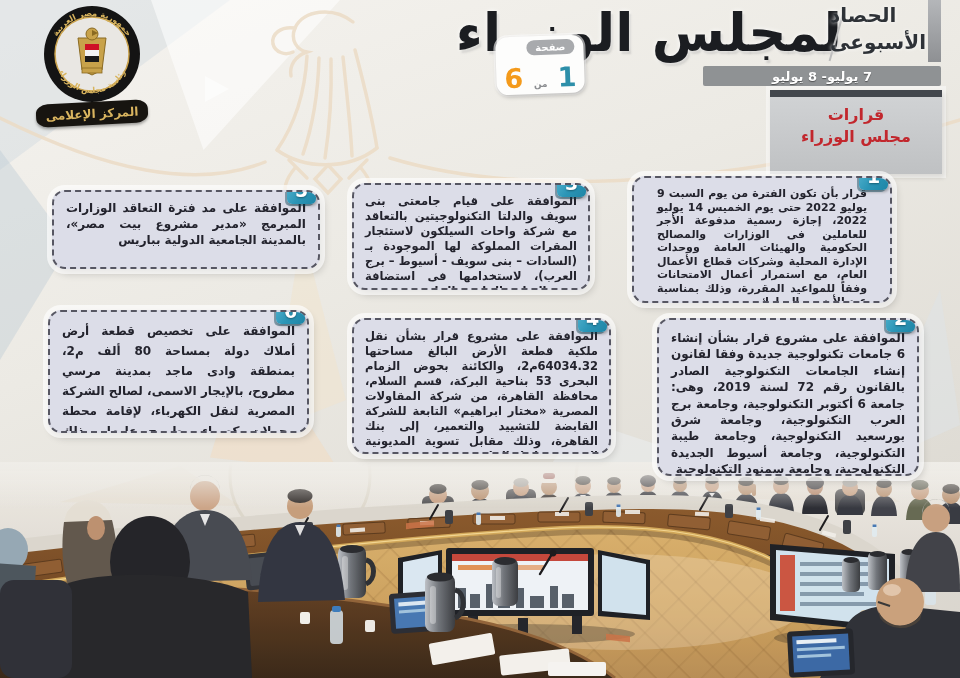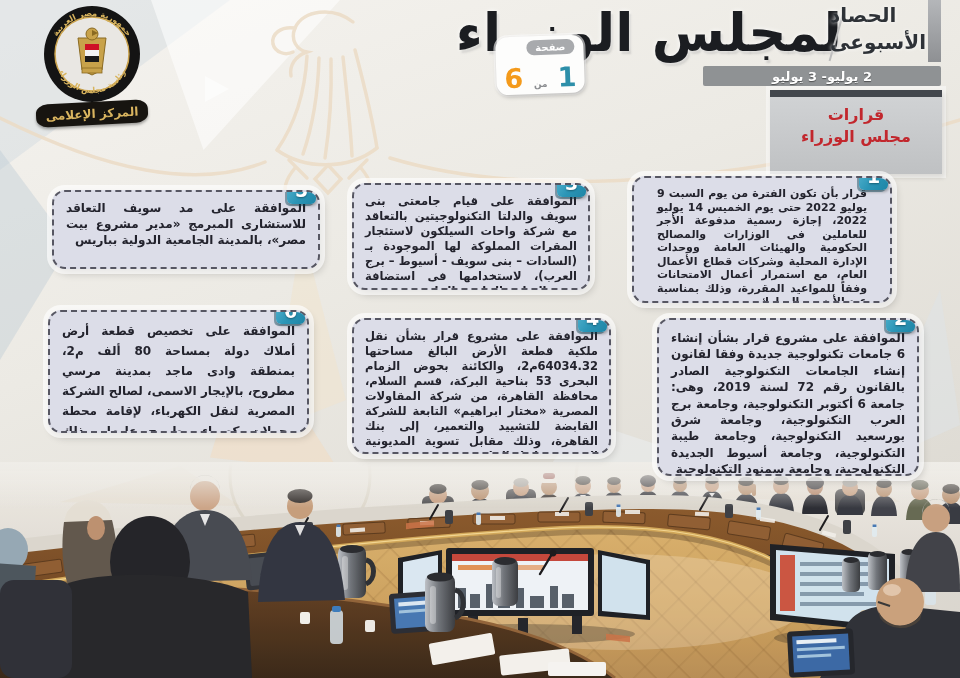--- a/index.html
+++ b/index.html
@@ -532,7 +532,7 @@
     <div>الأسبوعى</div>
   </div>
   <div class="abs right-bar"></div>
-  <div class="abs date-bar">2 يوليو- 3 يوليو</div>
+  <div class="abs date-bar">7 يوليو- 8 يوليو</div>
 
   <div class="abs page-ind">
     <div class="page-pill">صفحة</div>

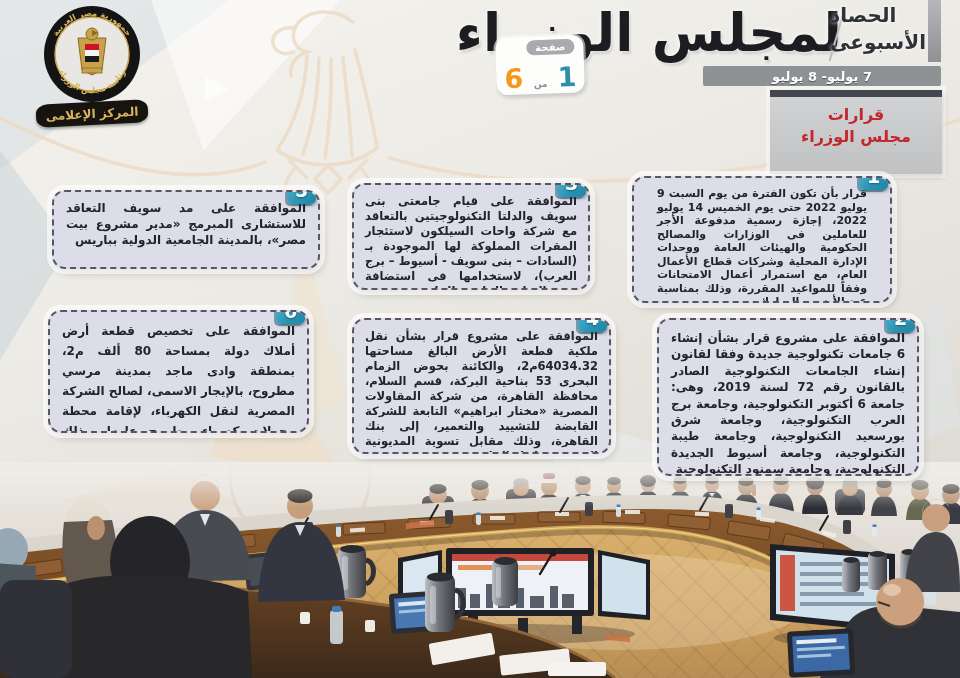--- a/index.html
+++ b/index.html
@@ -566,7 +566,7 @@
   </div>
   <div class="decision-box b5">
     <div class="badge">5</div>
-    <div class="txt">الموافقة على مد سويف التعاقد للاستشارى المبرمج «مدير مشروع بيت مصر»، بالمدينة الجامعية الدولية بباريس</div>
+    <div class="txt">الموافقة على مد فترة التعاقد الوزارات المبرمج «مدير مشروع بيت مصر»، بالمدينة الجامعية الدولية بباريس</div>
   </div>
   <div class="decision-box b6">
     <div class="badge">6</div>

